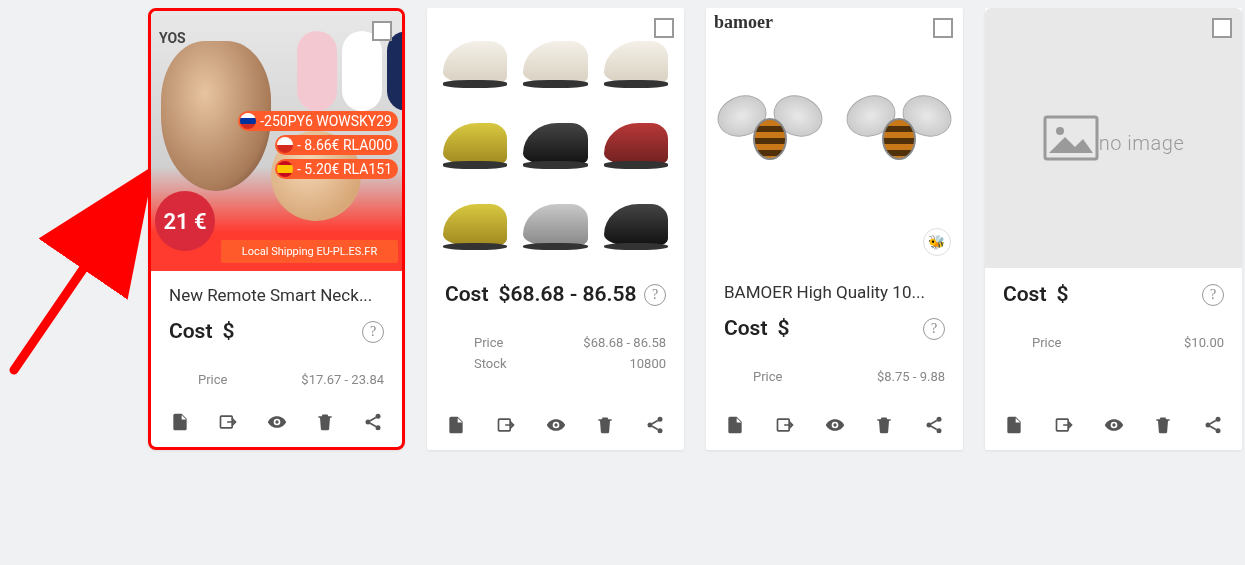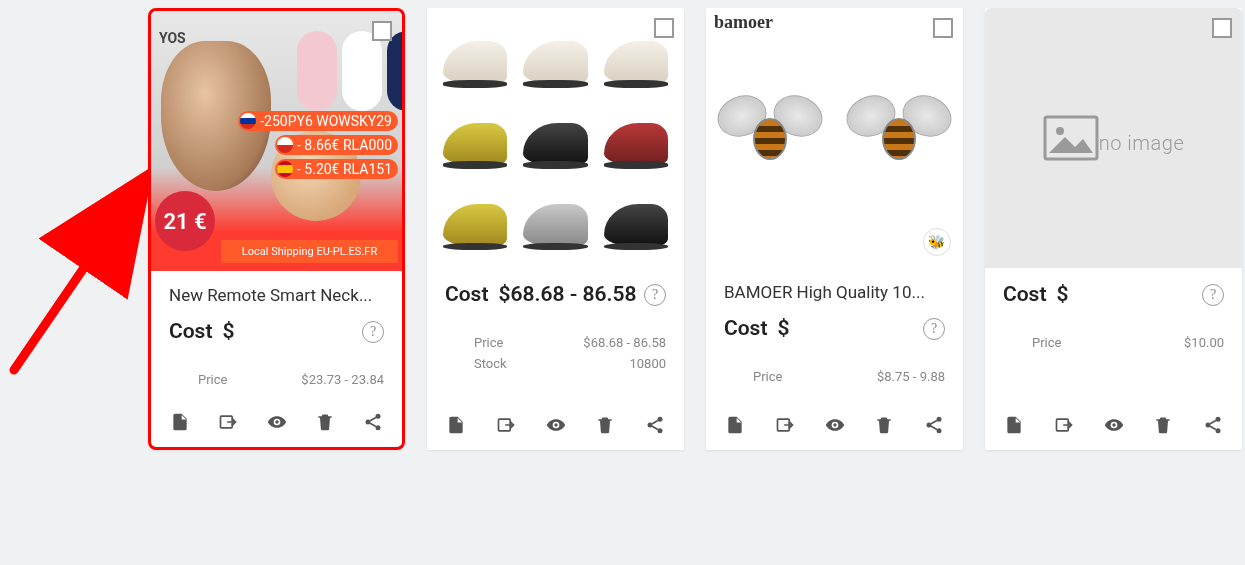--- a/index.html
+++ b/index.html
@@ -311,7 +311,7 @@
       </div>
       <div class="meta-row">
         <span>Price</span>
-        <span>$23.73 - 23.84</span>
+        <span>$17.67 - 23.84</span>
       </div>
       <div class="spacer"></div>
     </div>

